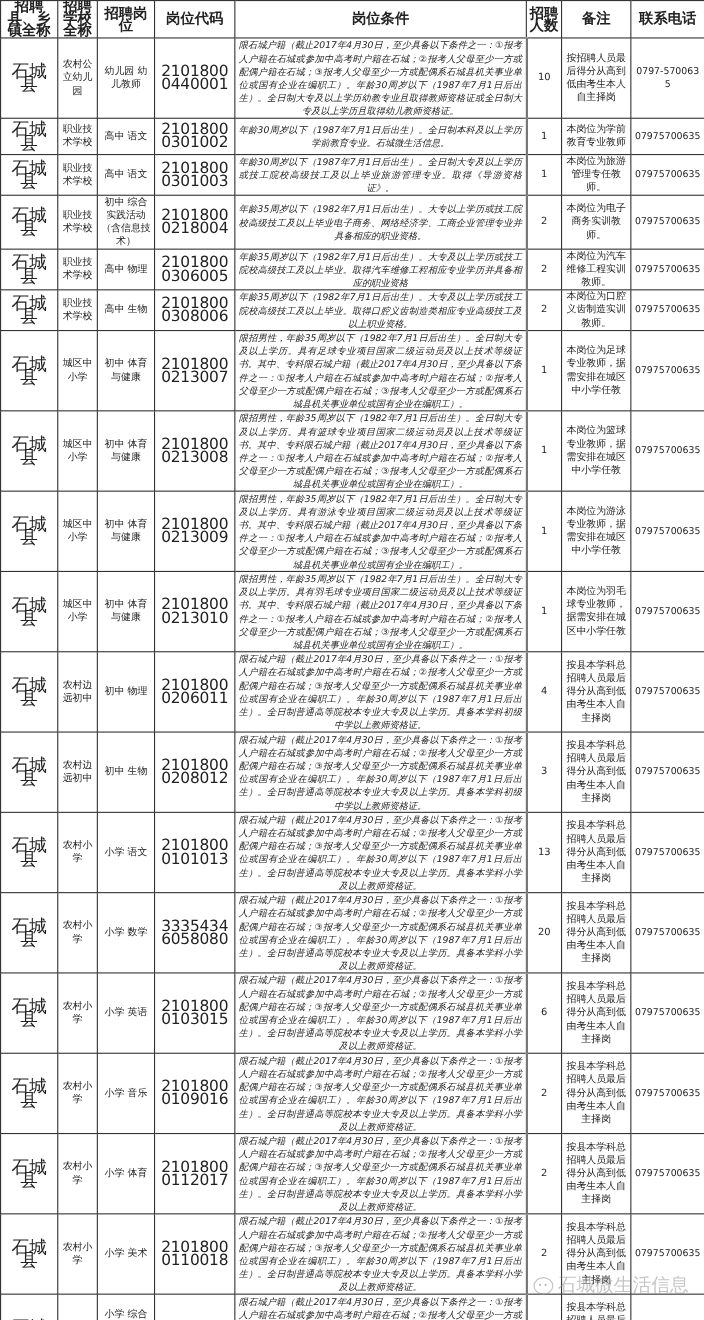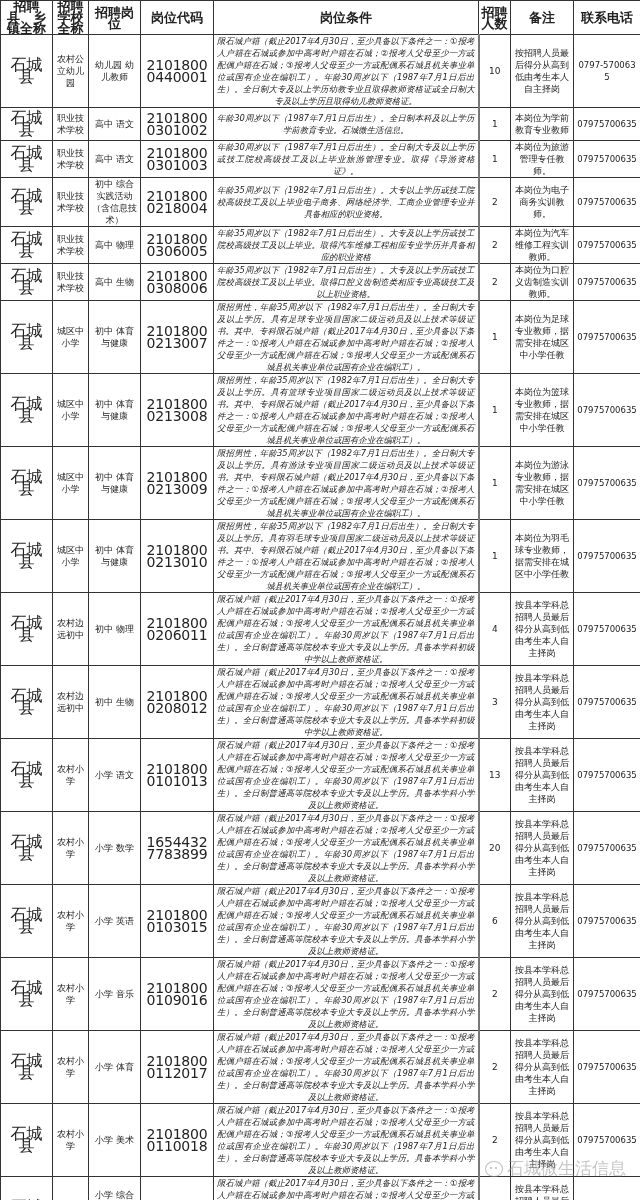--- a/index.html
+++ b/index.html
@@ -221,7 +221,7 @@
         <td class="county">石城县</td>
         <td>农村小学</td>
         <td>小学 数学</td>
-        <td class="code">16544327783899</td>
+        <td class="code">33354346058080</td>
         <td class="cond">
           <span>限石城户籍（截止2017年4月30日，至少具备以下条件之一：①报考人户籍在石城或参加中高考时户籍在石城；②报考人父母至少一方或配偶户籍在石城；③报考人父母至少一方或配偶系石城县机关事业单位或国有企业在编职工）。年龄30周岁以下（1987年7月1日后出生）。全日制普通高等院校本专业大专及以上学历。具备本学科小学及以上教师资格证。</span>
         </td>

